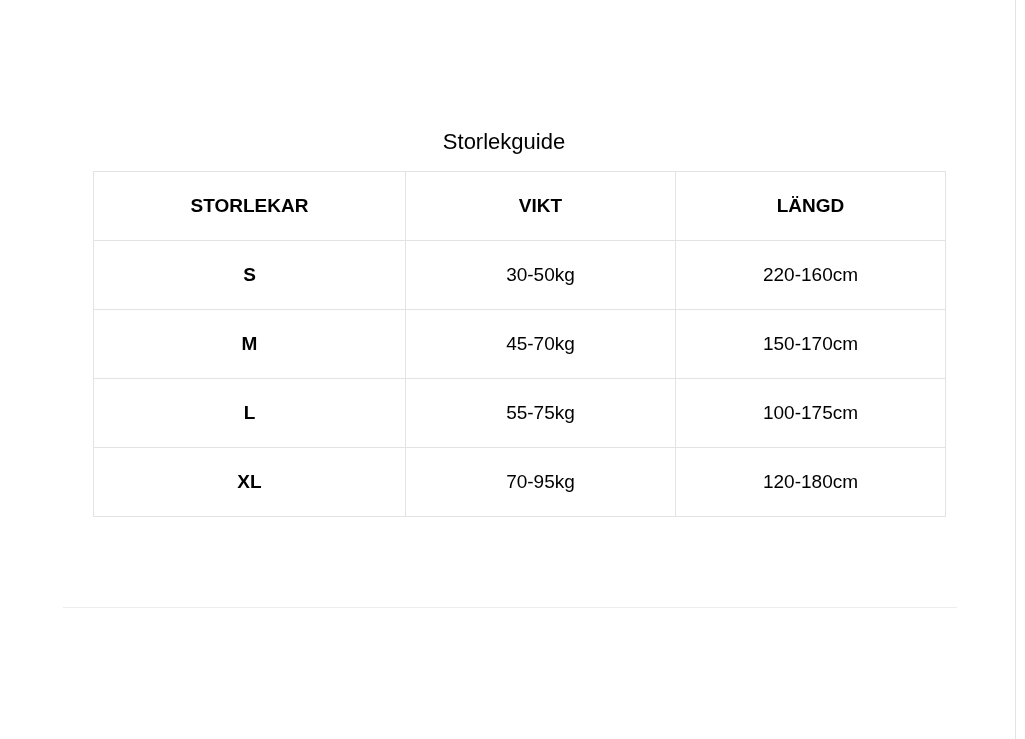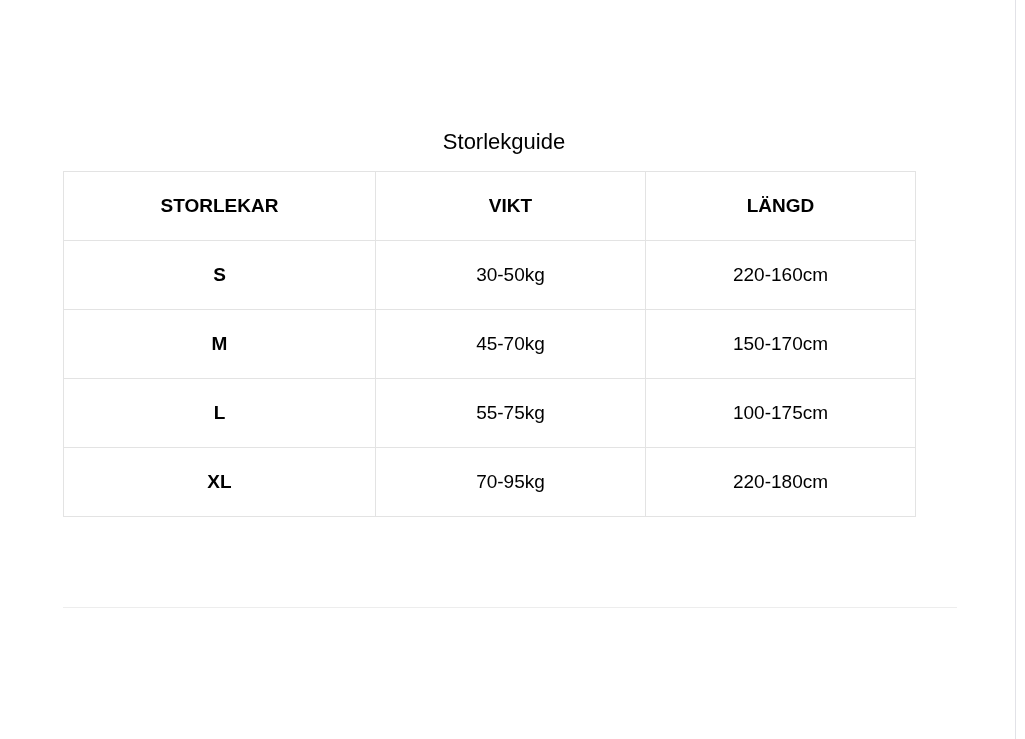--- a/index.html
+++ b/index.html
@@ -31,7 +31,7 @@
   }
   table.size-table {
     position: absolute;
-    left: 63px;
+    left: 93px;
     top: 171px;
     width: 852px;
     border-collapse: collapse;

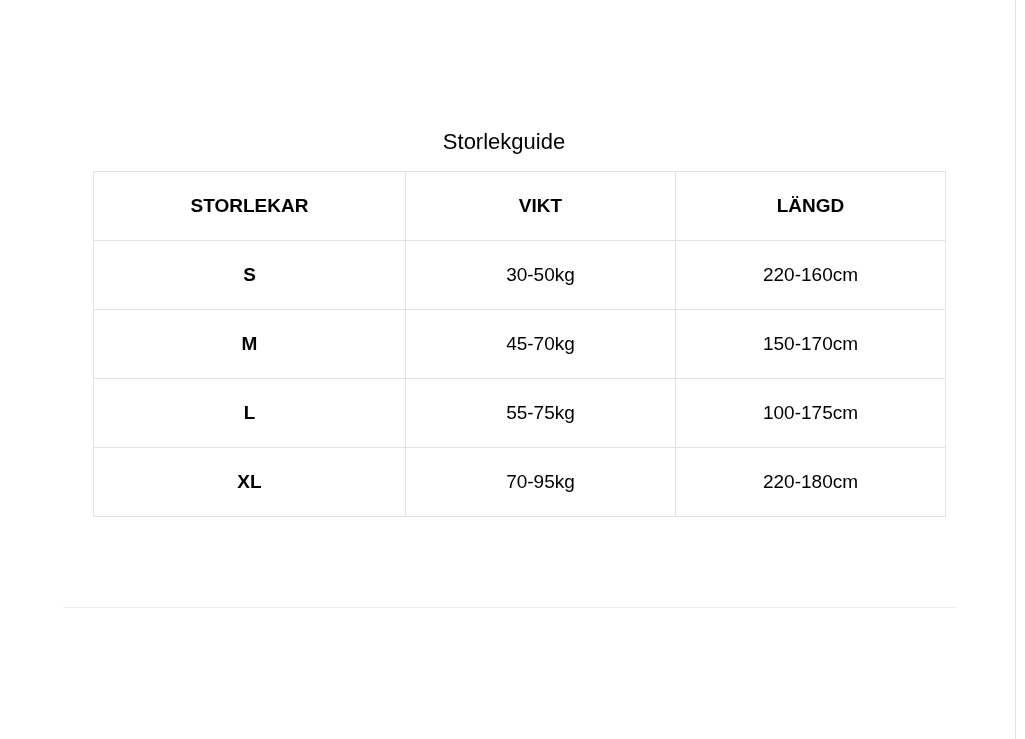--- a/index.html
+++ b/index.html
@@ -108,7 +108,7 @@
       <tr>
         <td class="size-cell">XL</td>
         <td>70-95kg</td>
-        <td>220-180cm</td>
+        <td>120-180cm</td>
       </tr>
     </tbody>
   </table>

